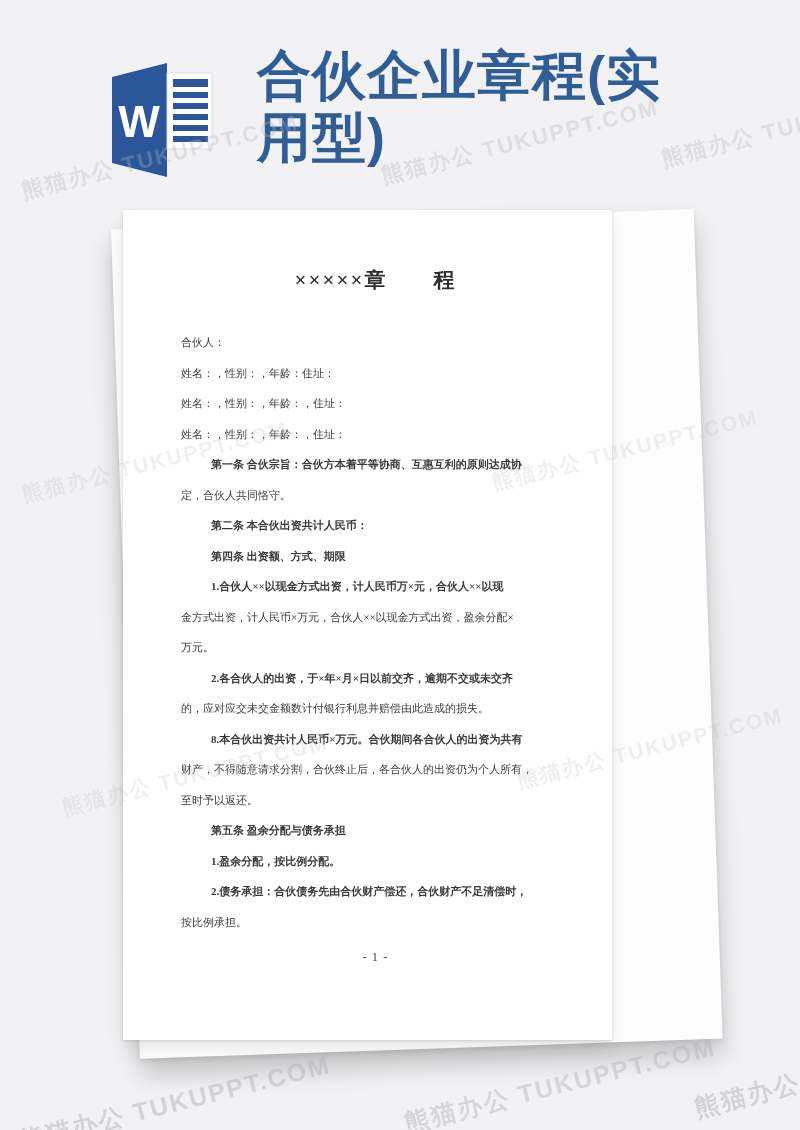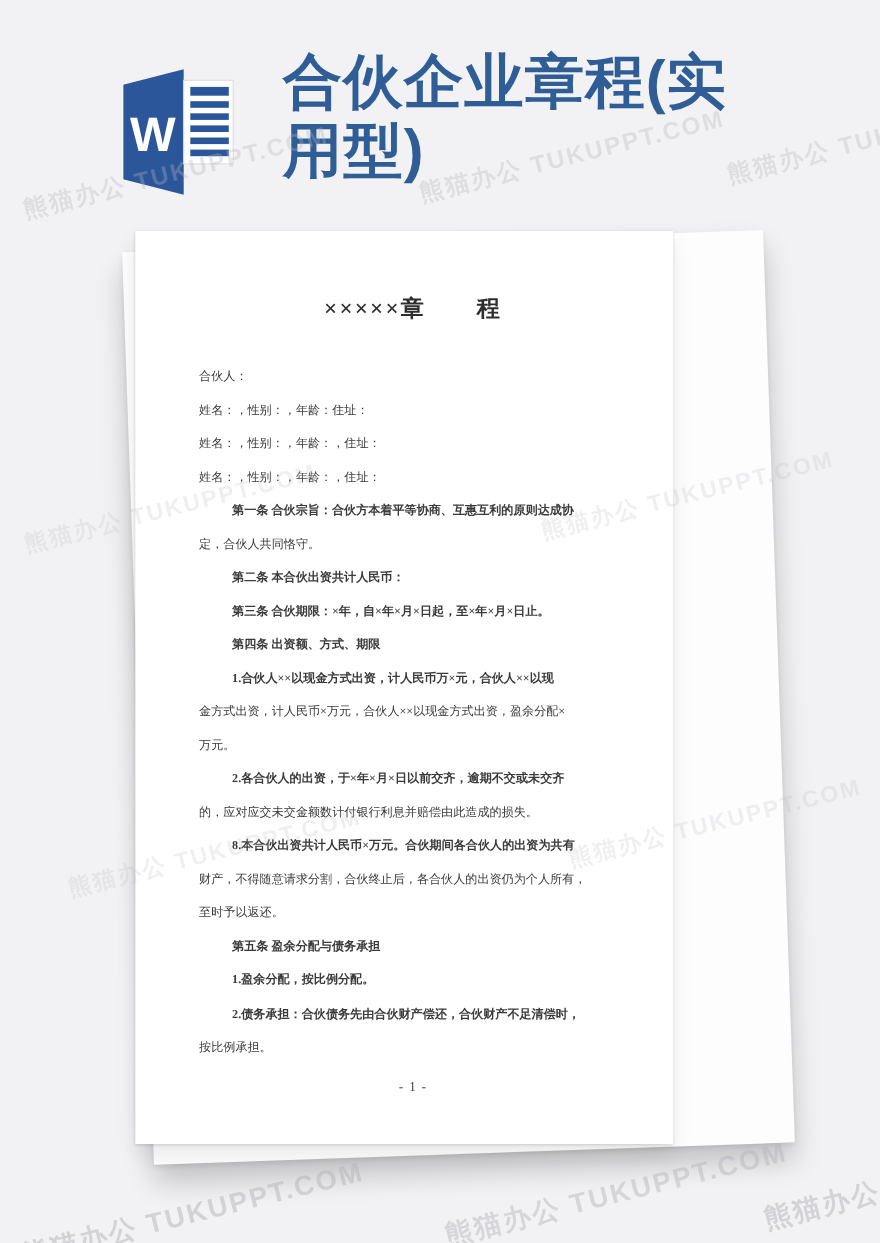--- a/index.html
+++ b/index.html
@@ -83,7 +83,6 @@
         <div class="doc-line indent">第一条 合伙宗旨：合伙方本着平等协商、互惠互利的原则达成协</div>
         <div class="doc-line">定，合伙人共同恪守。</div>
         <div class="doc-line indent">第二条 本合伙出资共计人民币：</div>
-        <div class="doc-line indent">第三条 合伙期限：×年，自×年×月×日起，至×年×月×日止。</div>
         <div class="doc-line indent">第四条 出资额、方式、期限</div>
         <div class="doc-line indent">1.合伙人××以现金方式出资，计人民币万×元，合伙人××以现</div>
         <div class="doc-line">金方式出资，计人民币×万元，合伙人××以现金方式出资，盈余分配×</div>

